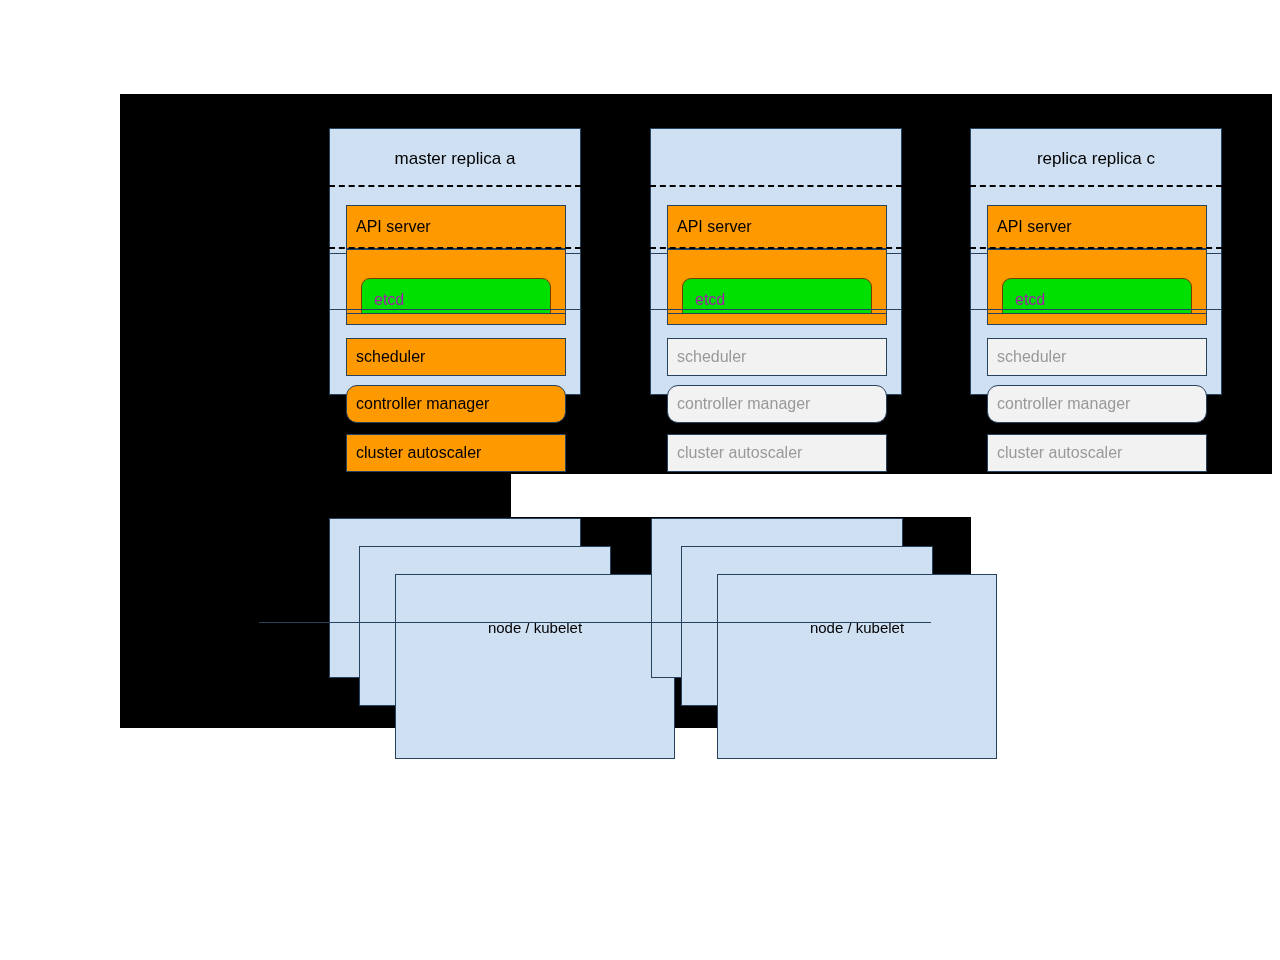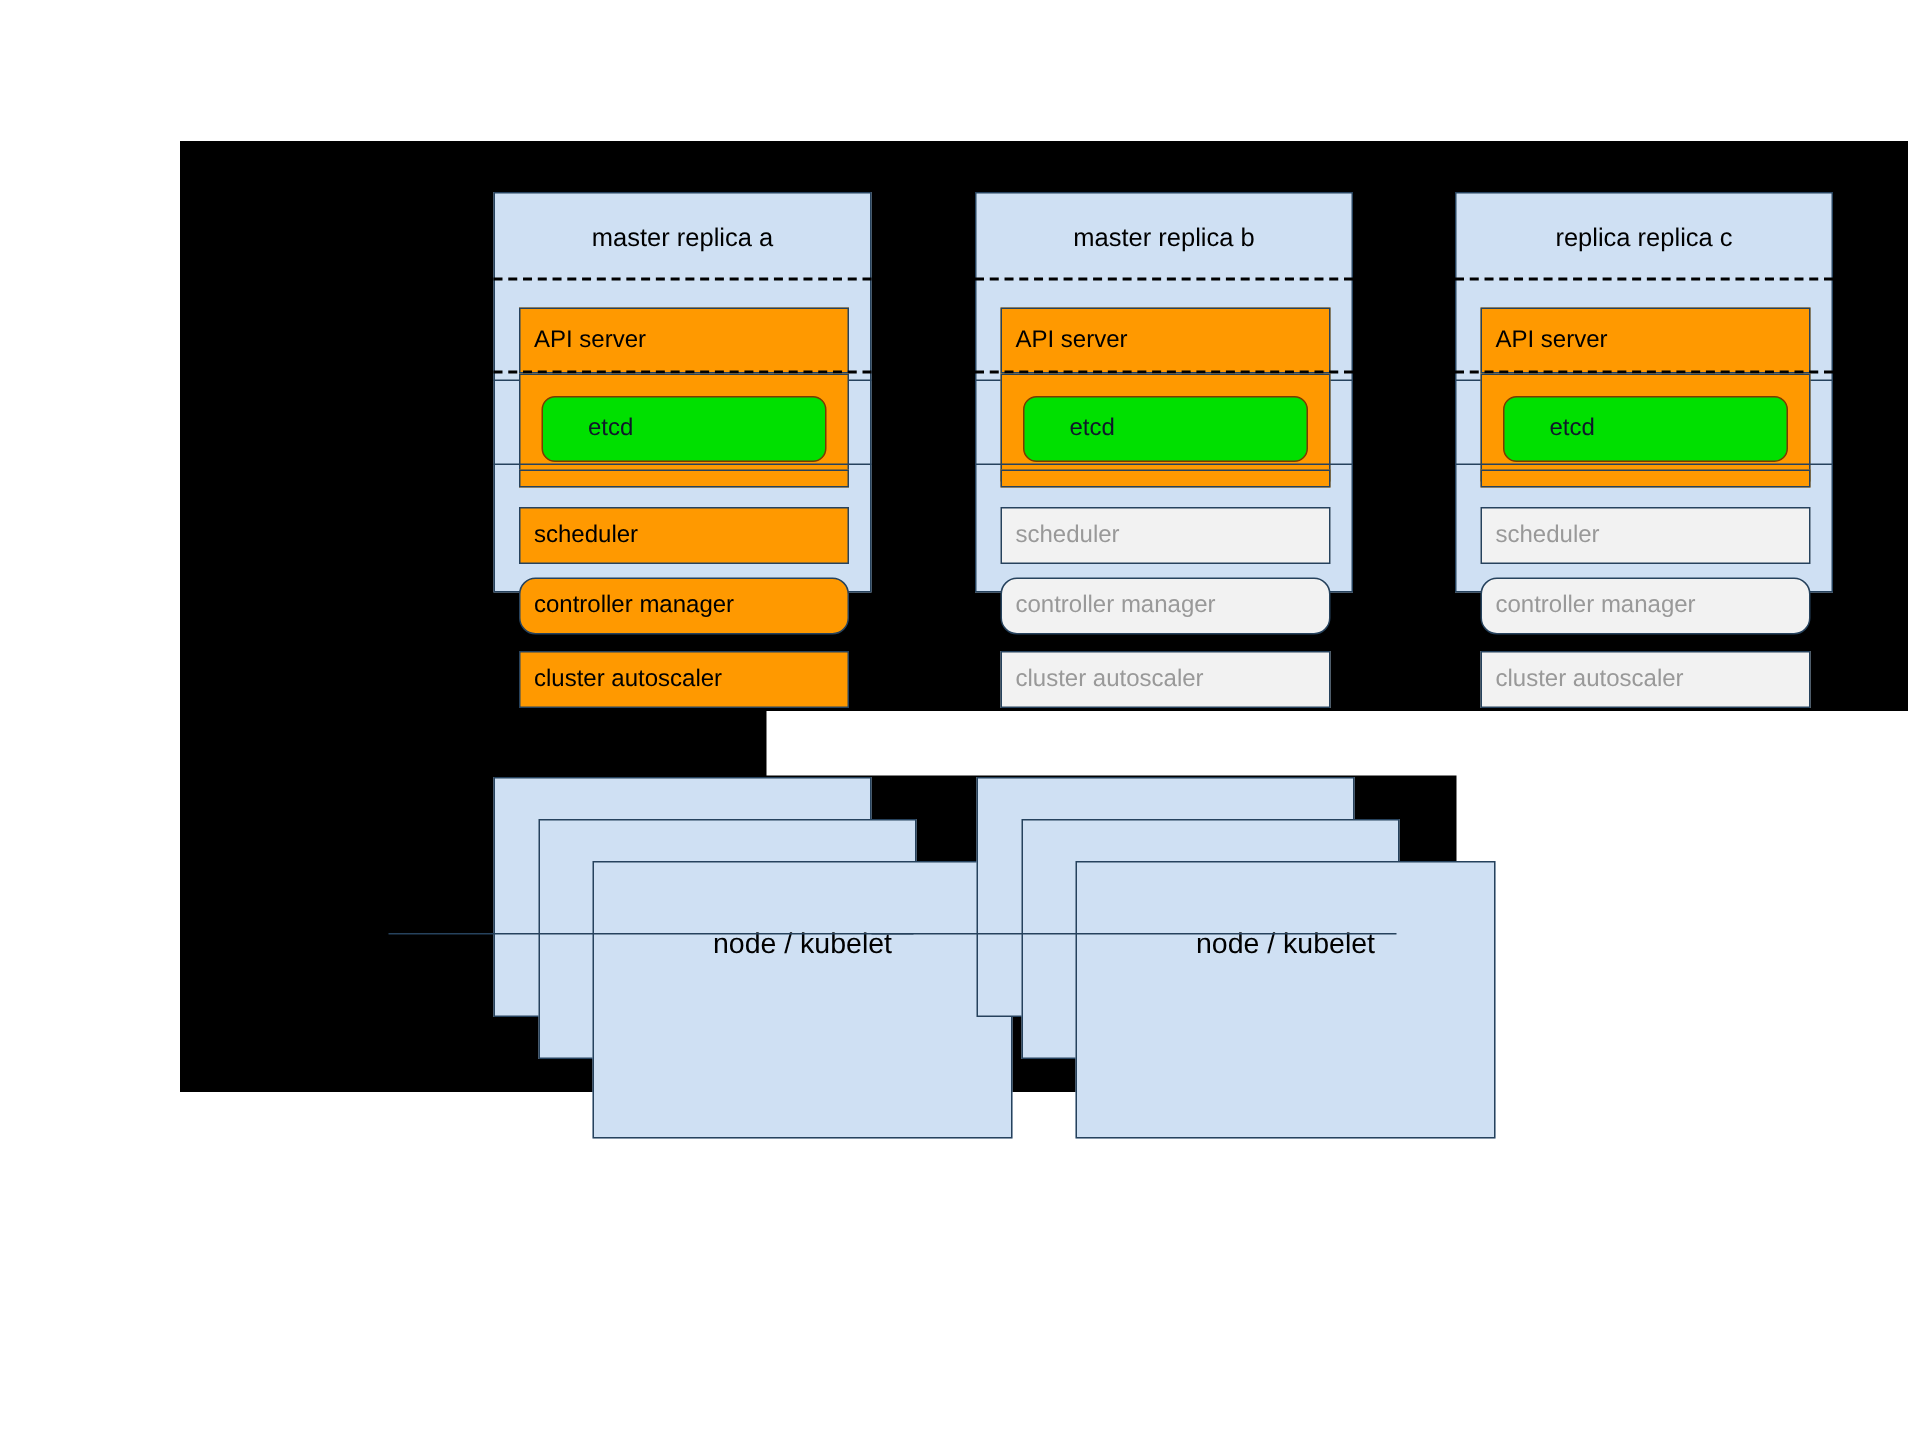--- a/index.html
+++ b/index.html
@@ -227,7 +227,6 @@
   </div>
 
   <div class="master" style="left:650px;">
-    <div class="master-title">master replica b</div>
     <div class="hline-dashed dash1"></div>
 
     <div class="comp apiserver active">

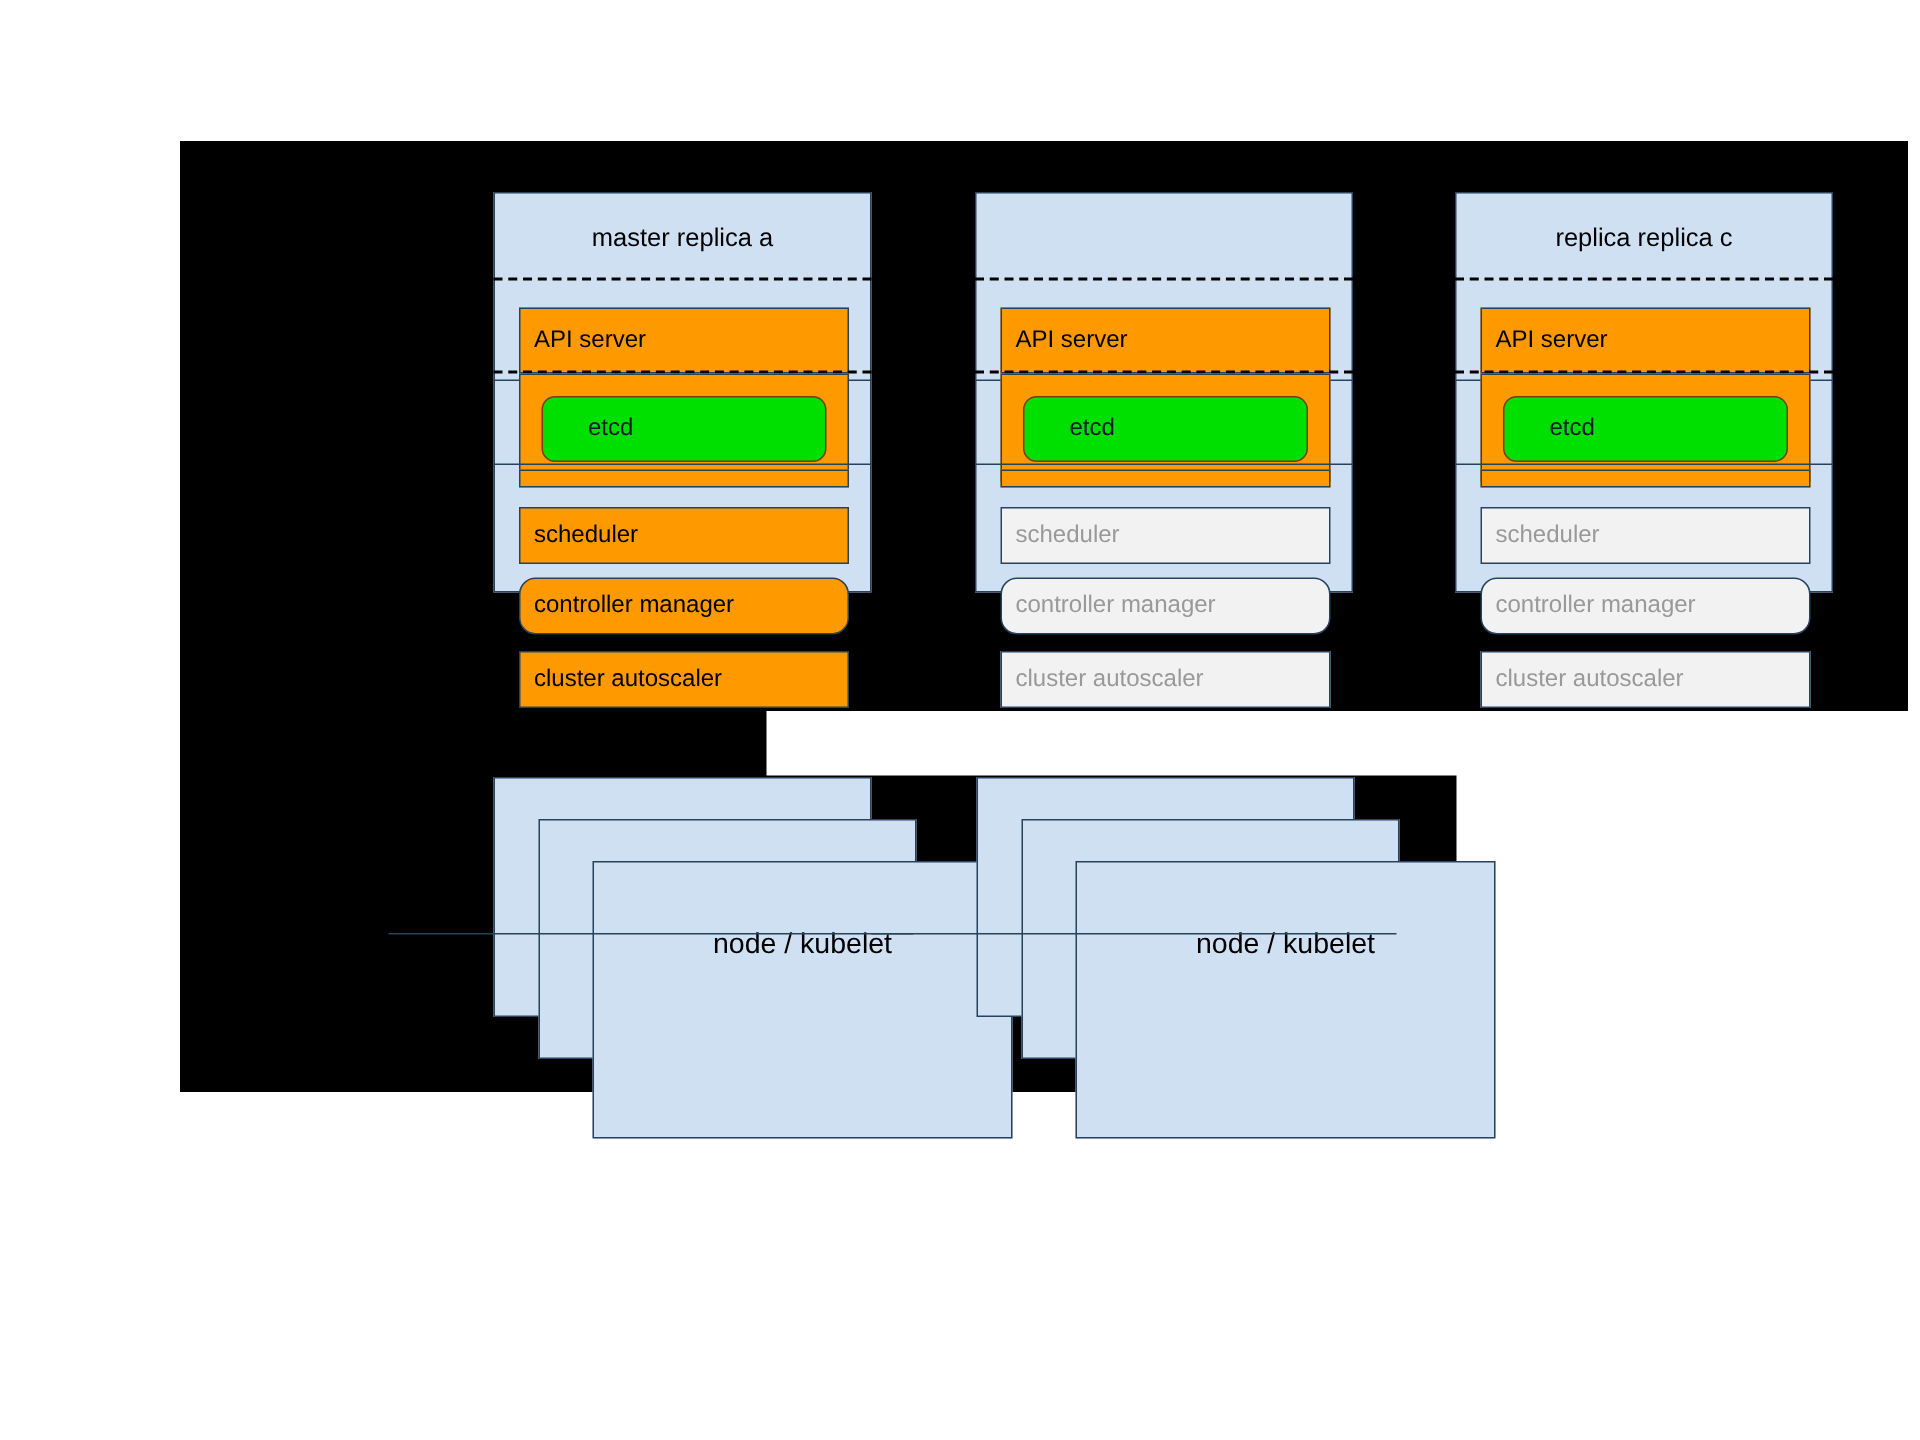--- a/index.html
+++ b/index.html
@@ -135,7 +135,7 @@
   .etcd {
     position: absolute;
     left: 14px;
-    top: 14px;
+    top: 28px;
     width: 190px;
     height: 44px;
     background: #00e000;
@@ -144,9 +144,9 @@
     box-sizing: border-box;
     display: flex;
     align-items: center;
-    padding-left: 30px;
+    padding-left: 12px;
     font-size: 16px;
-    color: #0f172a;
+    color: #a21caf;
   }
 
   .sched     { top: 209px; }

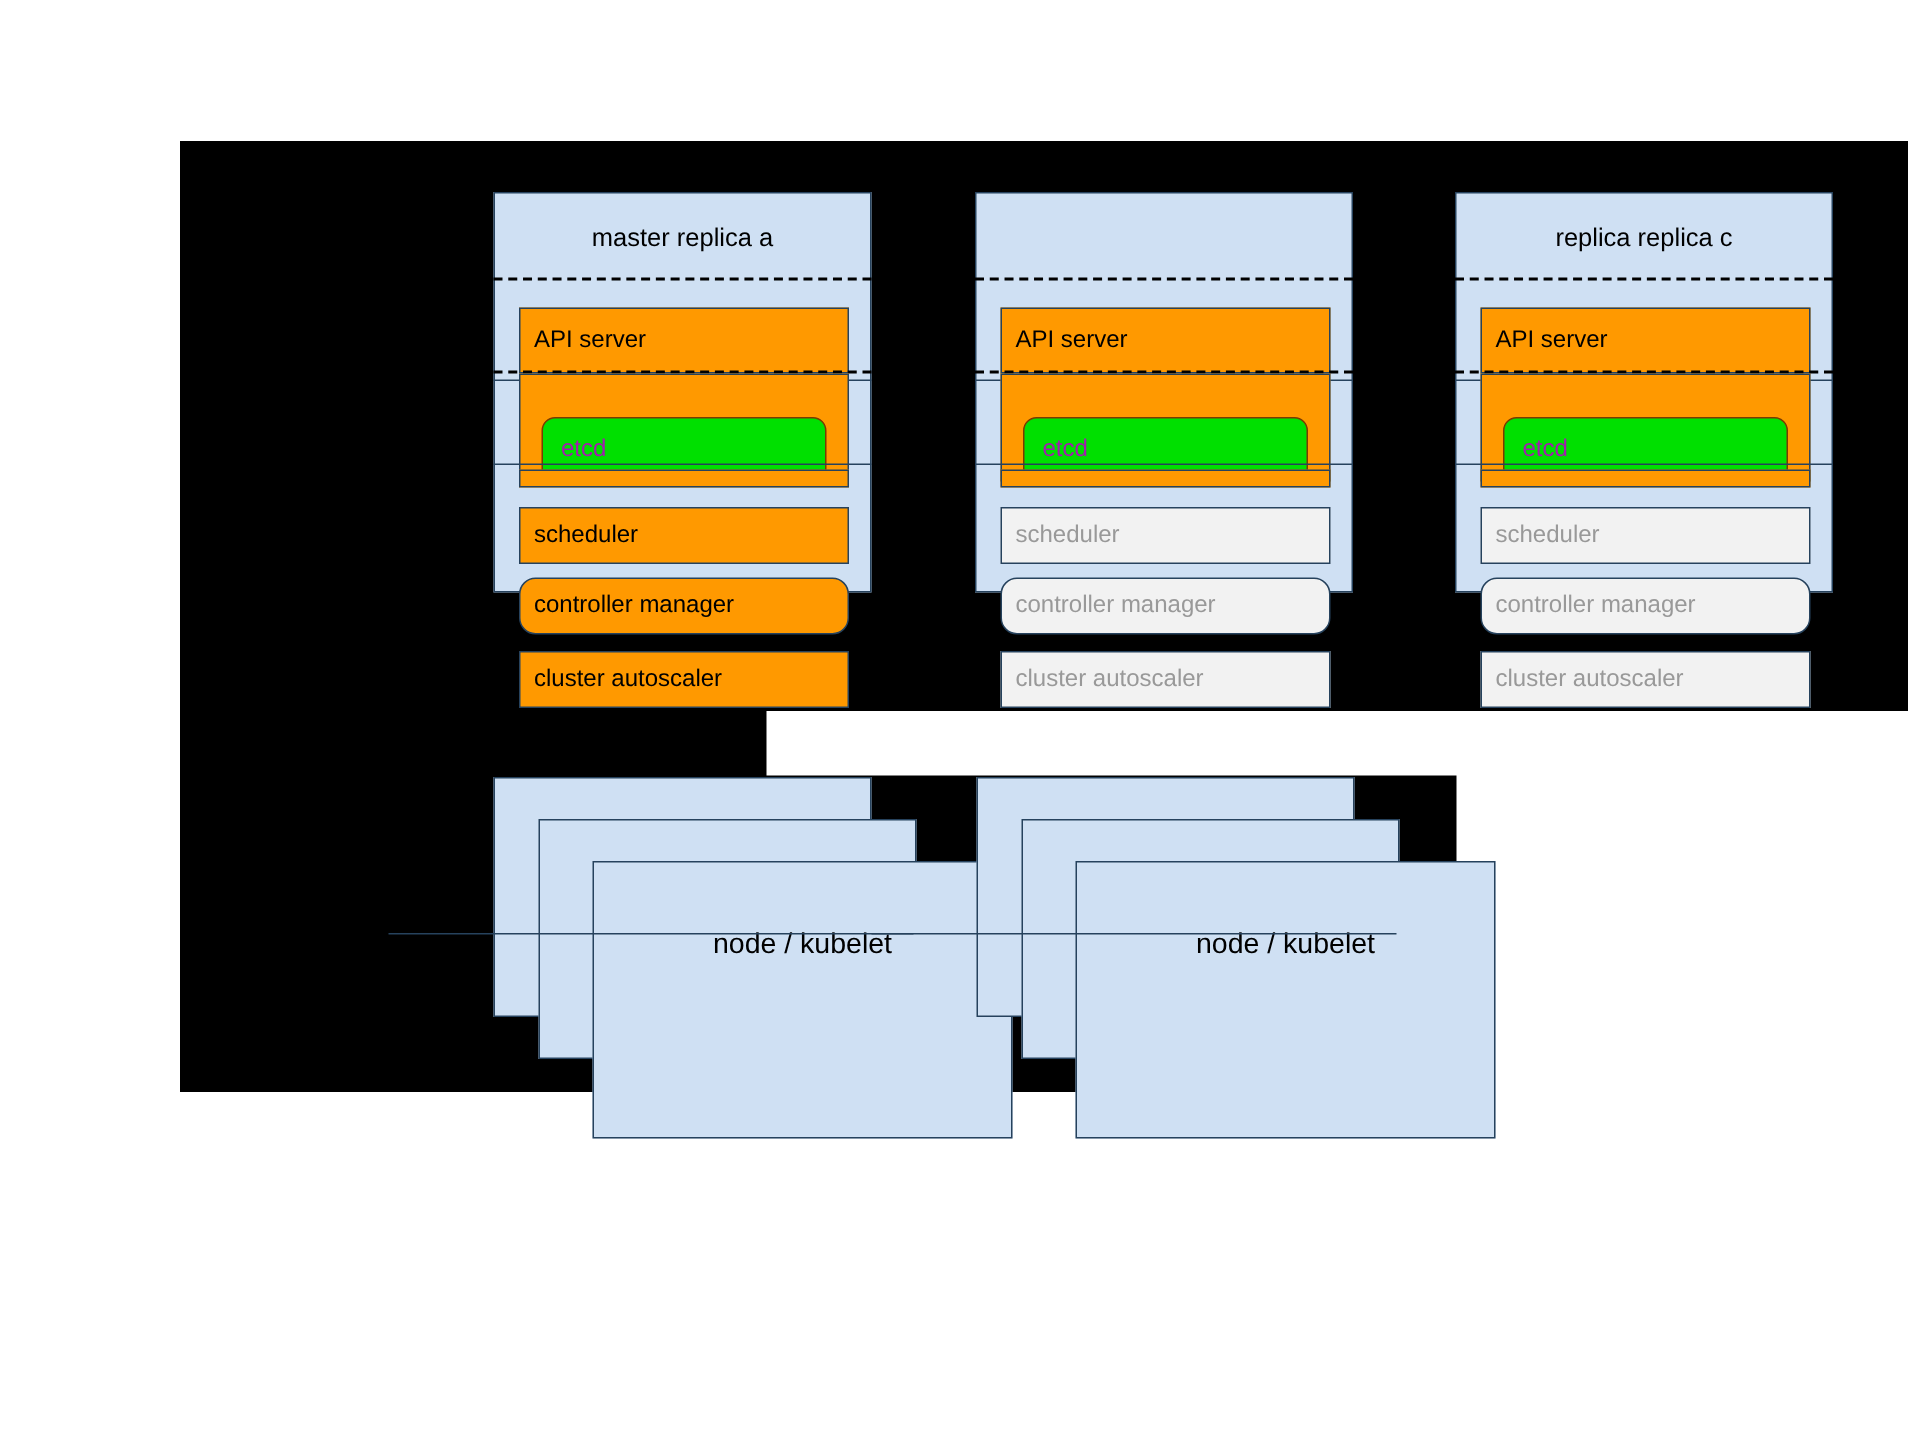--- a/index.html
+++ b/index.html
@@ -176,7 +176,7 @@
   }
   .node-label {
     margin-top: 44px;
-    font-size: 19px;
+    font-size: 15px;
     color: #000000;
   }
   .node-divider {

